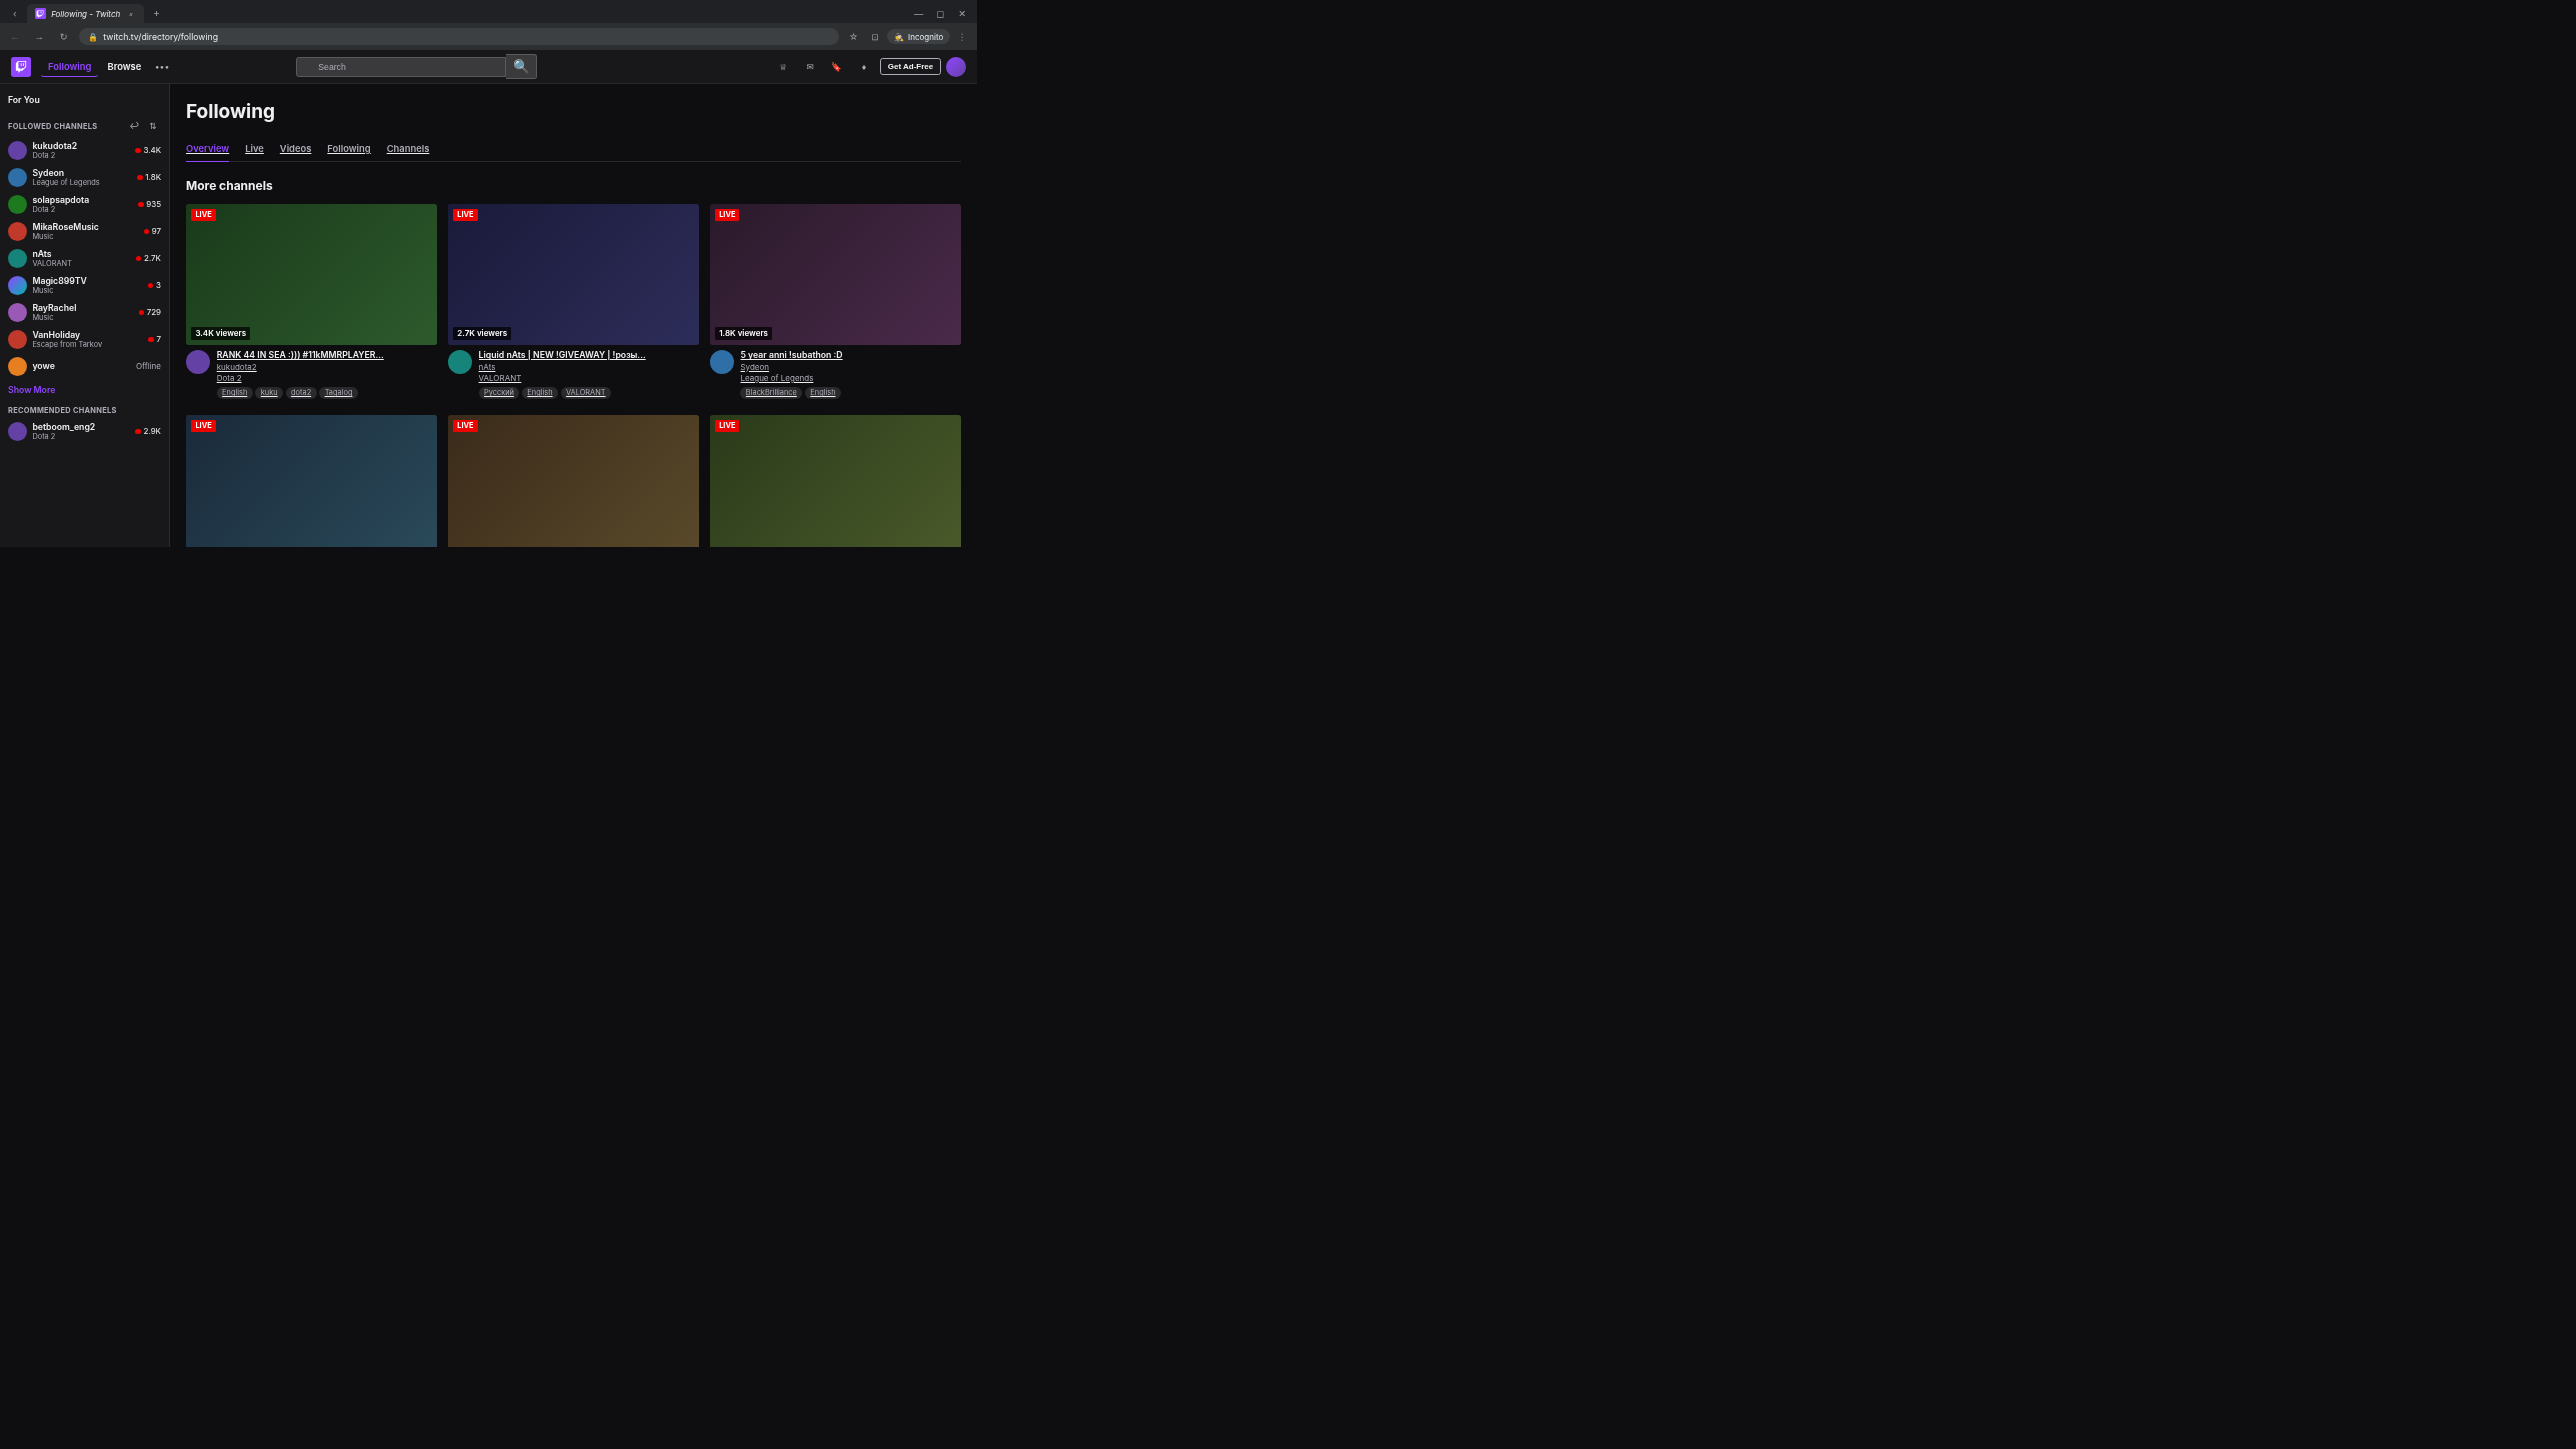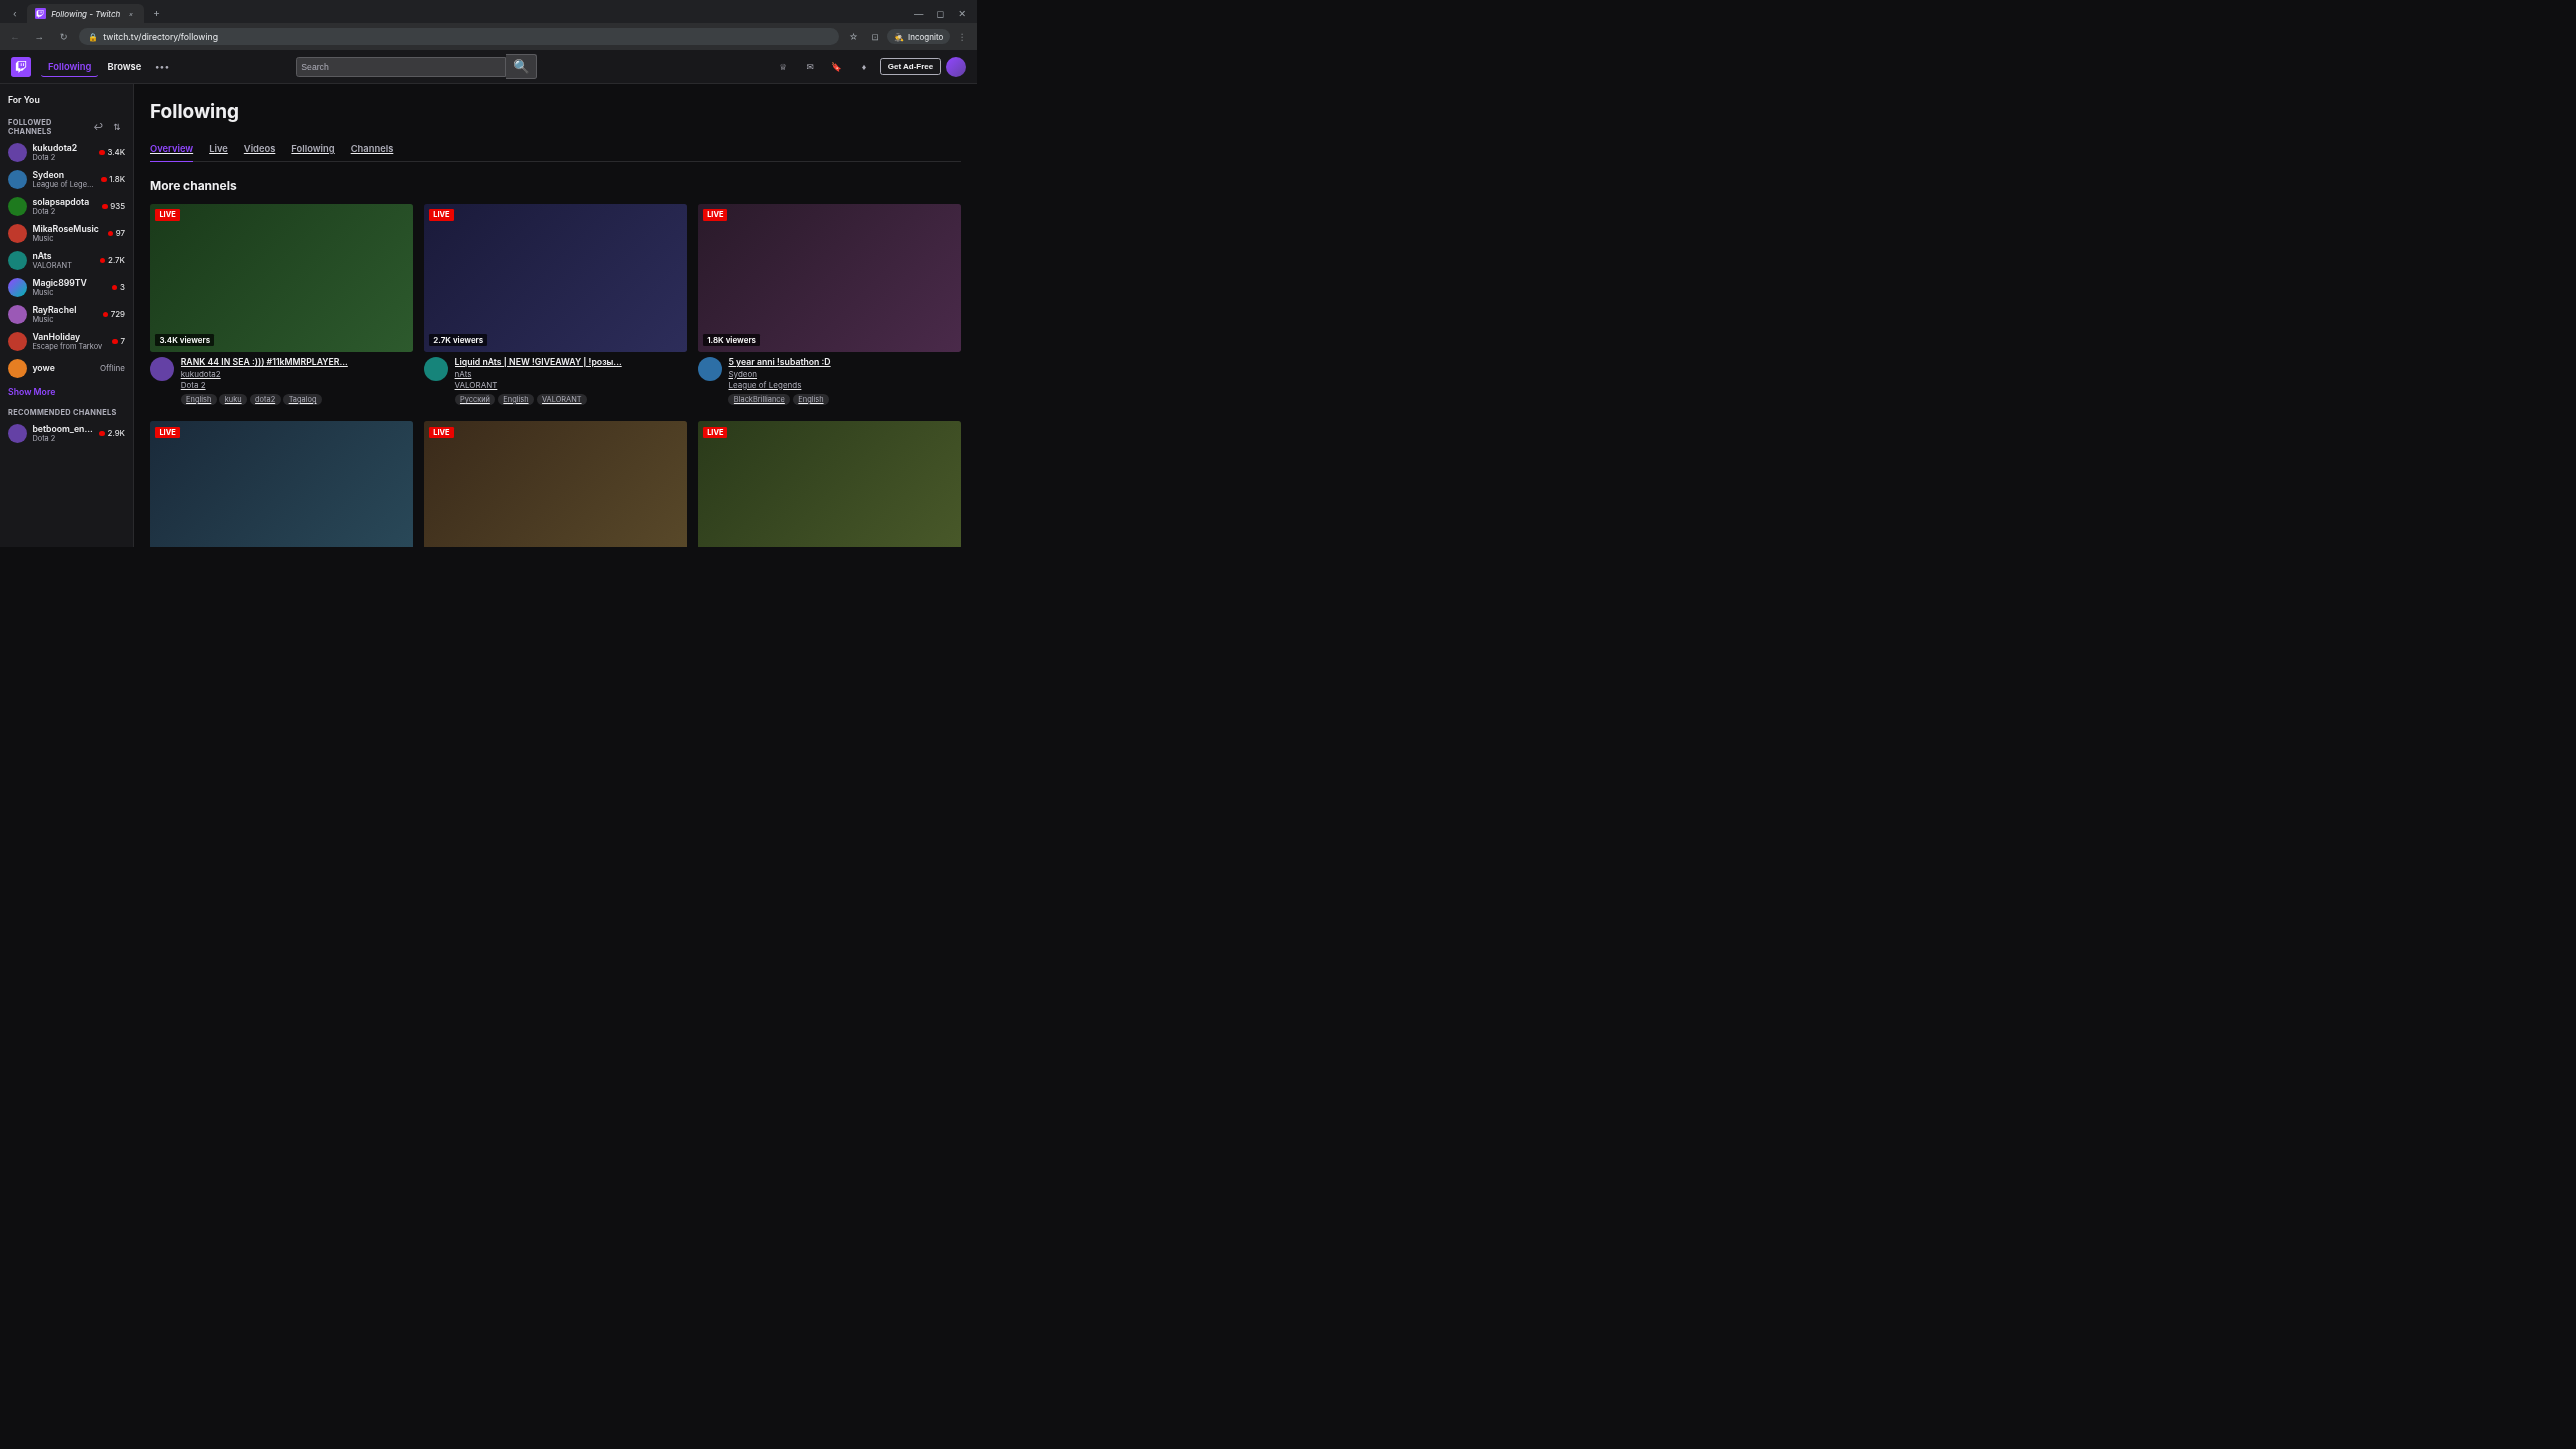--- a/index.html
+++ b/index.html
@@ -33,7 +33,7 @@
     .header-nav-item.active { color: #9147ff; border-bottom: 1.3px solid #9147ff; }
     .header-dots { color: #adadb8; cursor: pointer; padding: 4px; }
     .header-search { flex: 1; display: flex; align-items: center; max-width: 241px; margin: 0 auto; }
-    .search-box { display: flex; align-items: center; background: #3a3a3d; border: 0.7px solid #5a5a5e; border-radius: 2.7px 0 0 2.7px; padding: 4px 4px; flex: 1; }
+    .search-box { display: flex; align-items: center; background: #3a3a3d; border: 0.7px solid #5a5a5e; border-radius: 2.7px 0 0 2.7px; padding: 4px 21px; flex: 1; }
     .search-input { background: none; border: none; outline: none; color: #efeff1; font-size: 8.7px; width: 100%; }
     .search-input::placeholder { color: #adadb8; }
     .search-btn { background: #3a3a3d; border: 0.7px solid #5a5a5e; border-left: none; border-radius: 0 2.7px 2.7px 0; padding: 4px 6.7px; cursor: pointer; color: #adadb8; display: flex; align-items: center; }

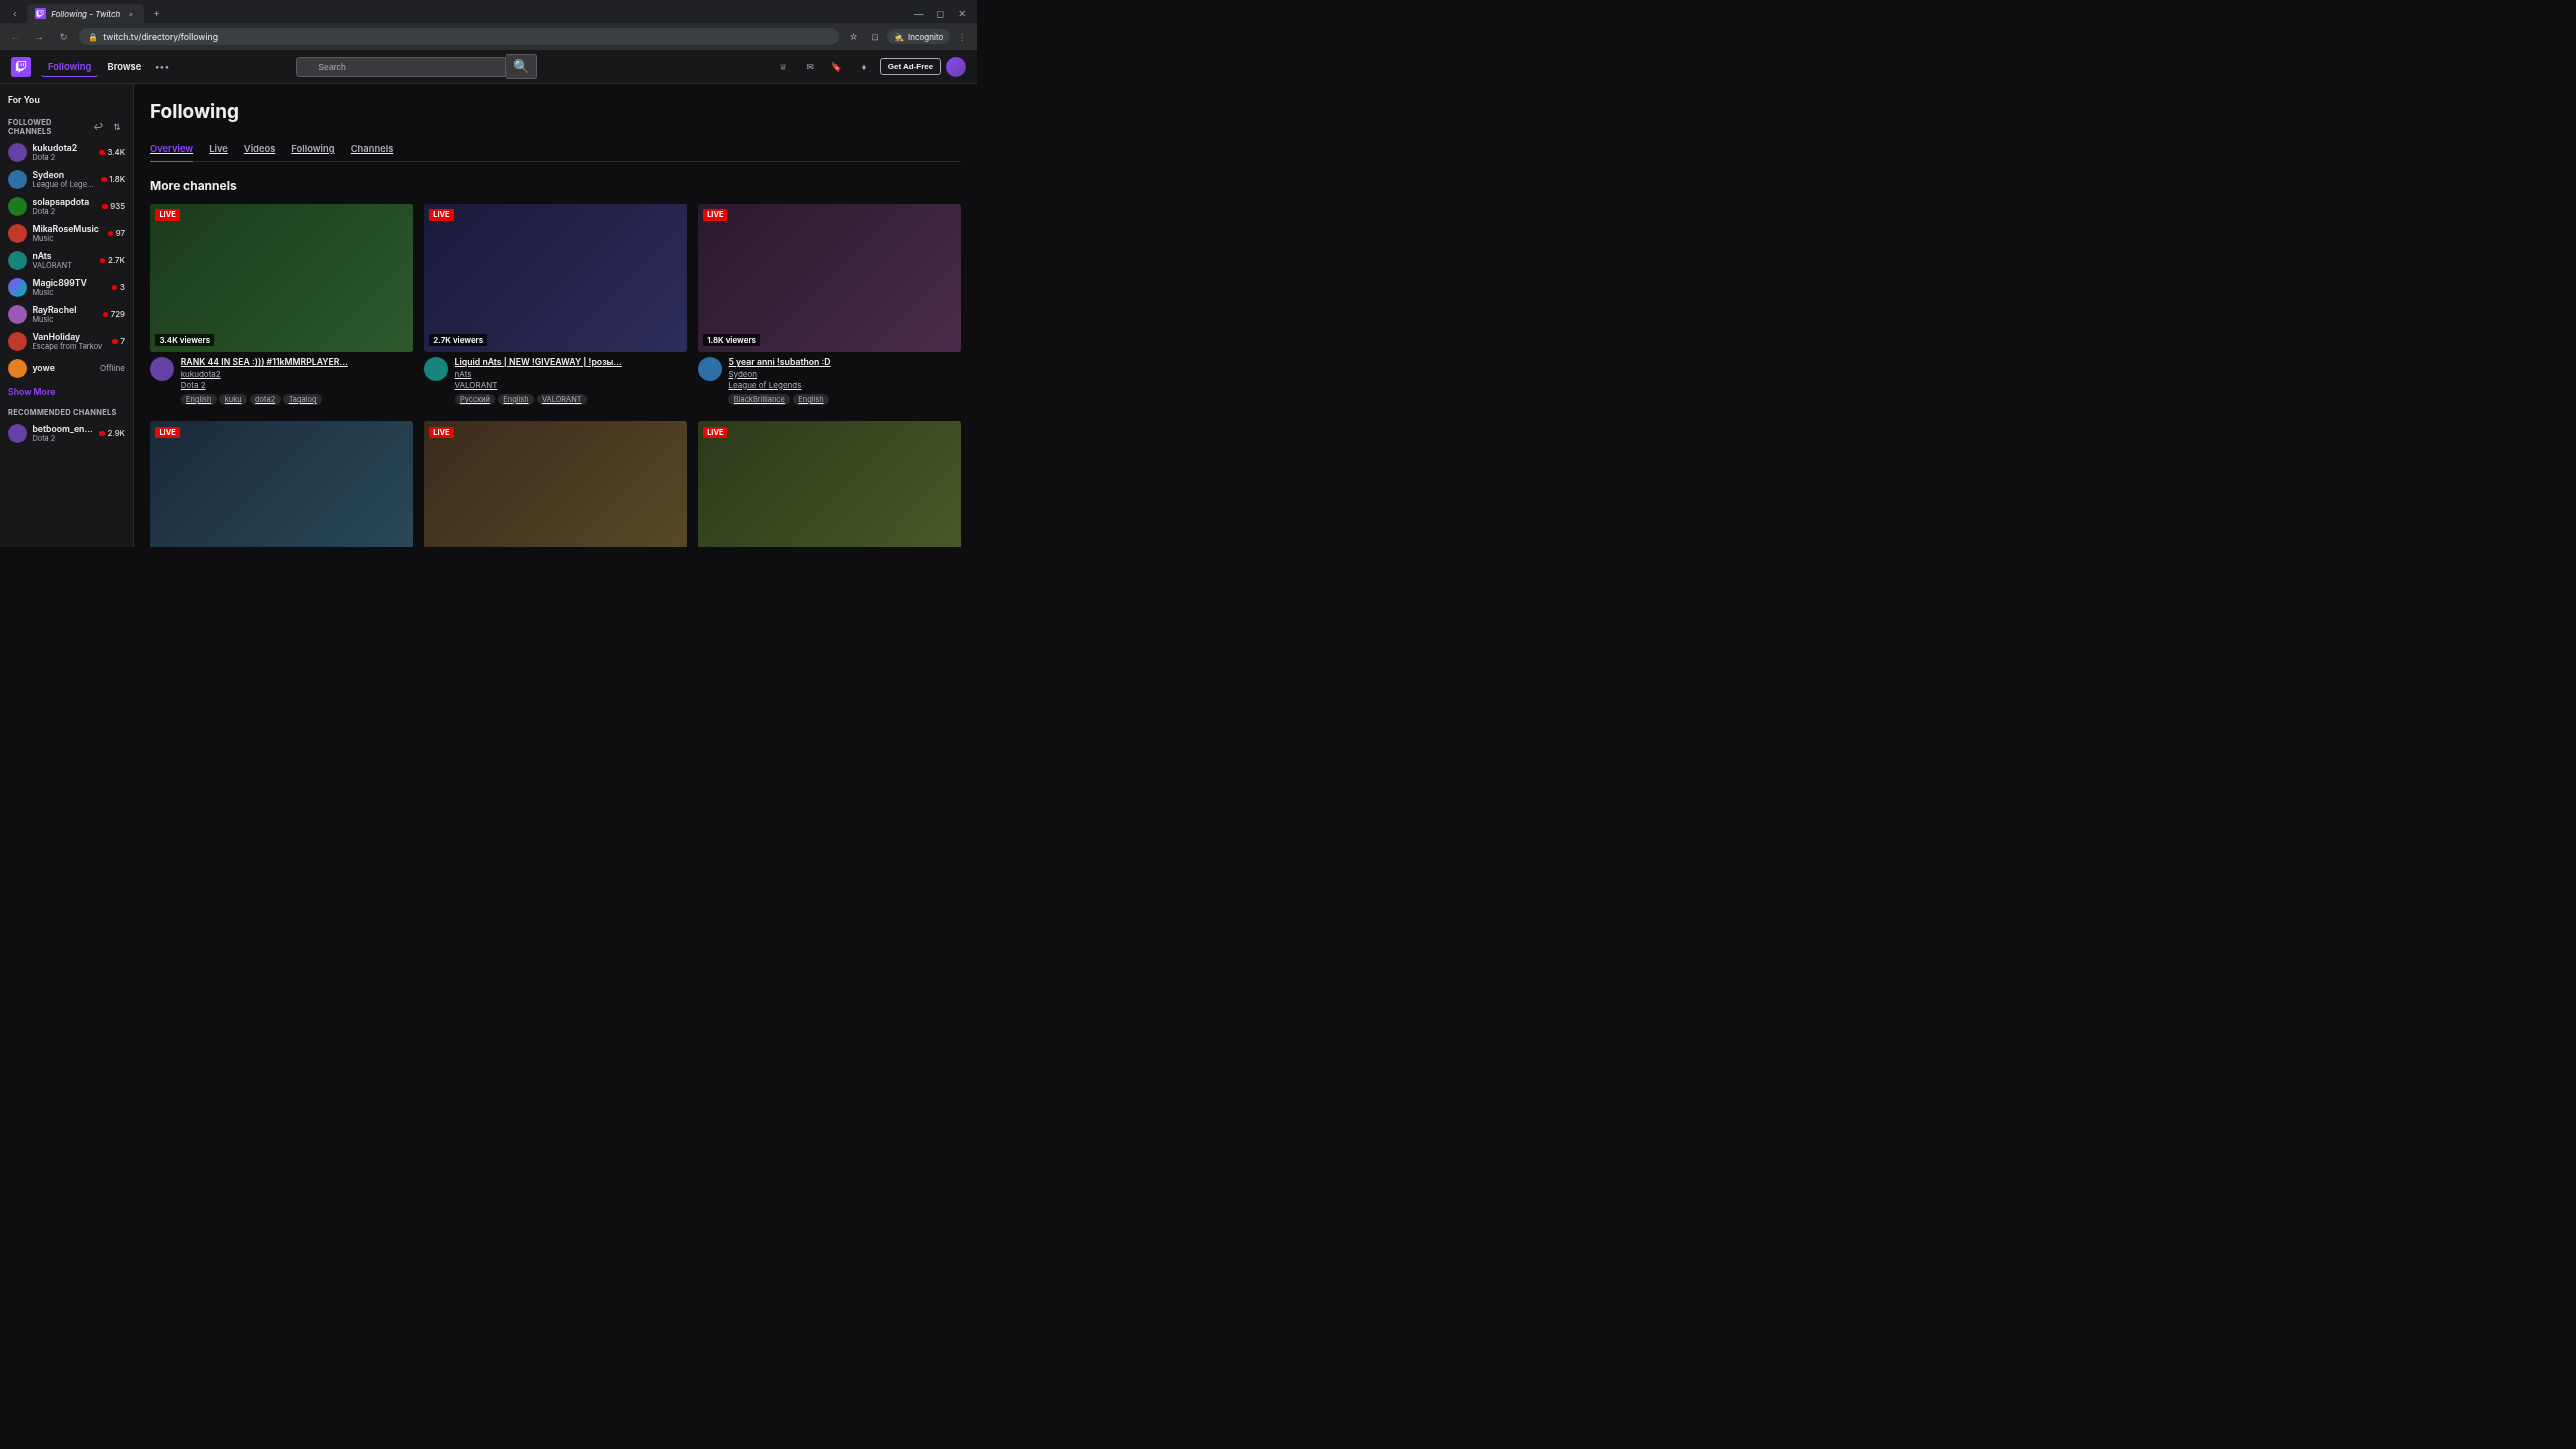--- a/index.html
+++ b/index.html
@@ -46,7 +46,7 @@
     .main-layout { display: flex; flex: 1; overflow: hidden; }
 
     
-    .sidebar { width: 134px; background: #18181b; display: flex; flex-direction: column; overflow-y: auto; flex-shrink: 0; border-right: 0.7px solid #2a2a2d; }
+    .sidebar { width: 170px; background: #18181b; display: flex; flex-direction: column; overflow-y: auto; flex-shrink: 0; border-right: 0.7px solid #2a2a2d; }
     .sidebar::-webkit-scrollbar { width: 2.7px; }
     .sidebar::-webkit-scrollbar-thumb { background: #3a3a3d; }
     .sidebar-section-header { display: flex; align-items: center; justify-content: space-between; padding: 5.4px 8px 2.7px; }

